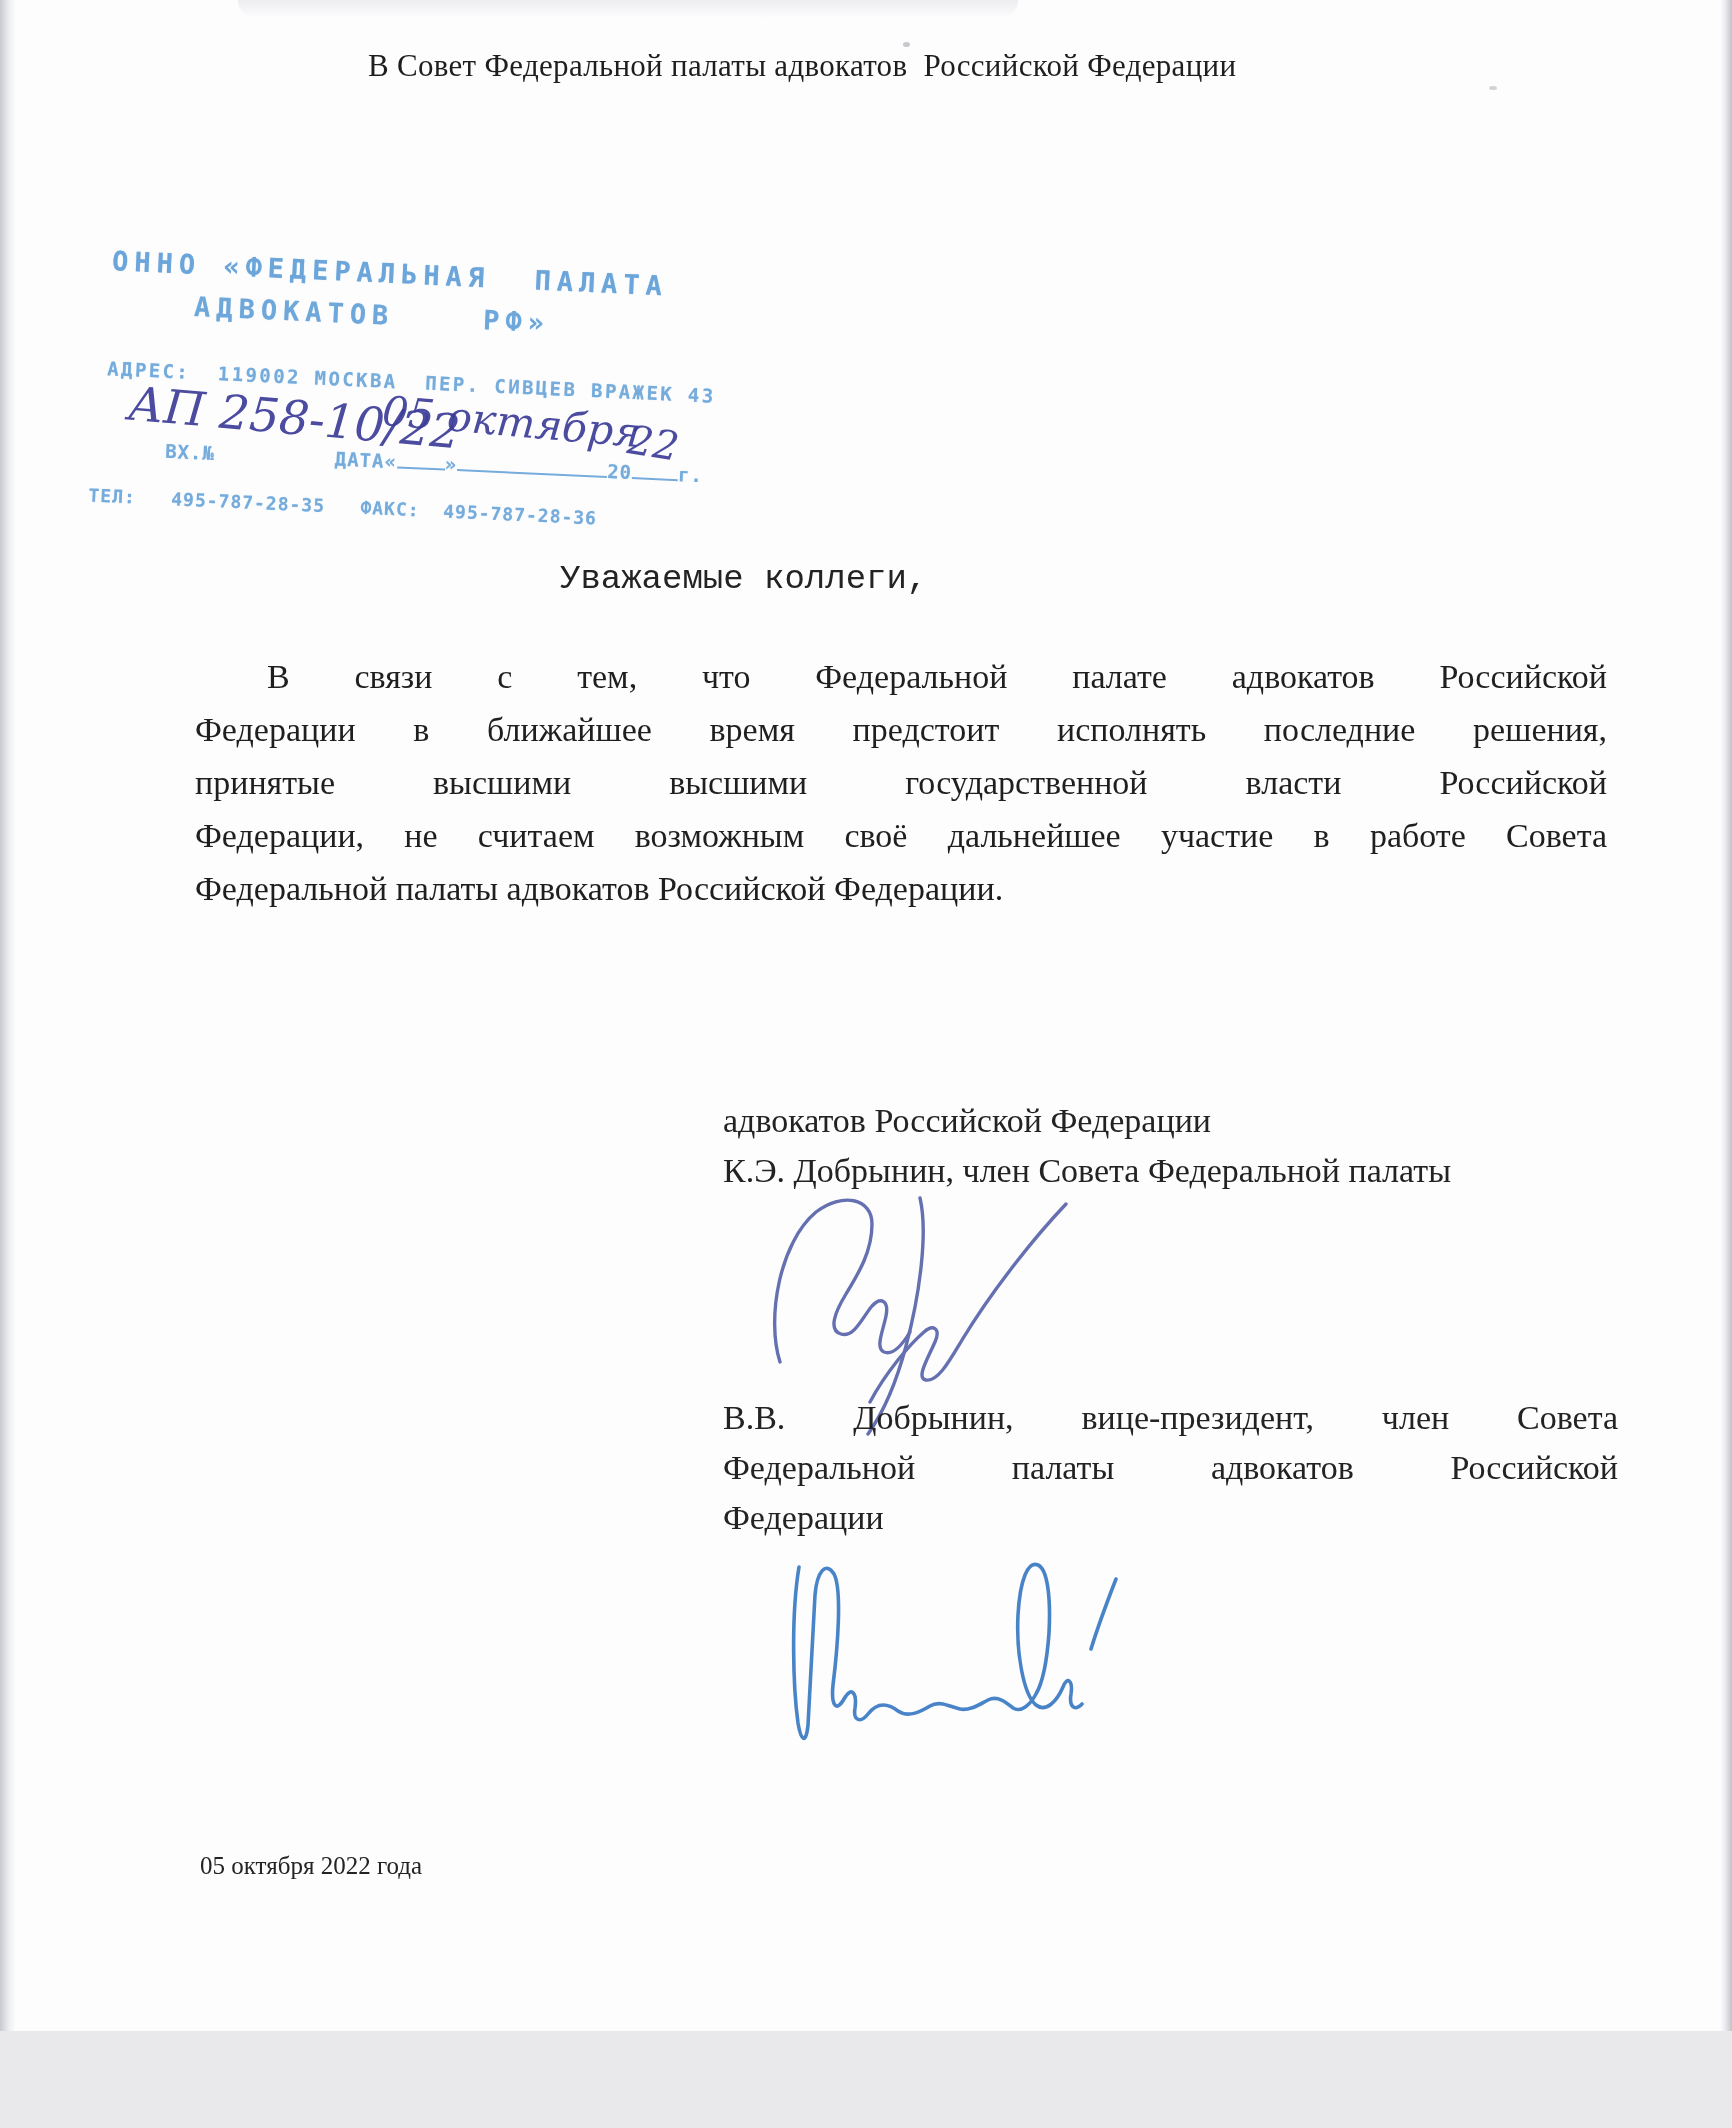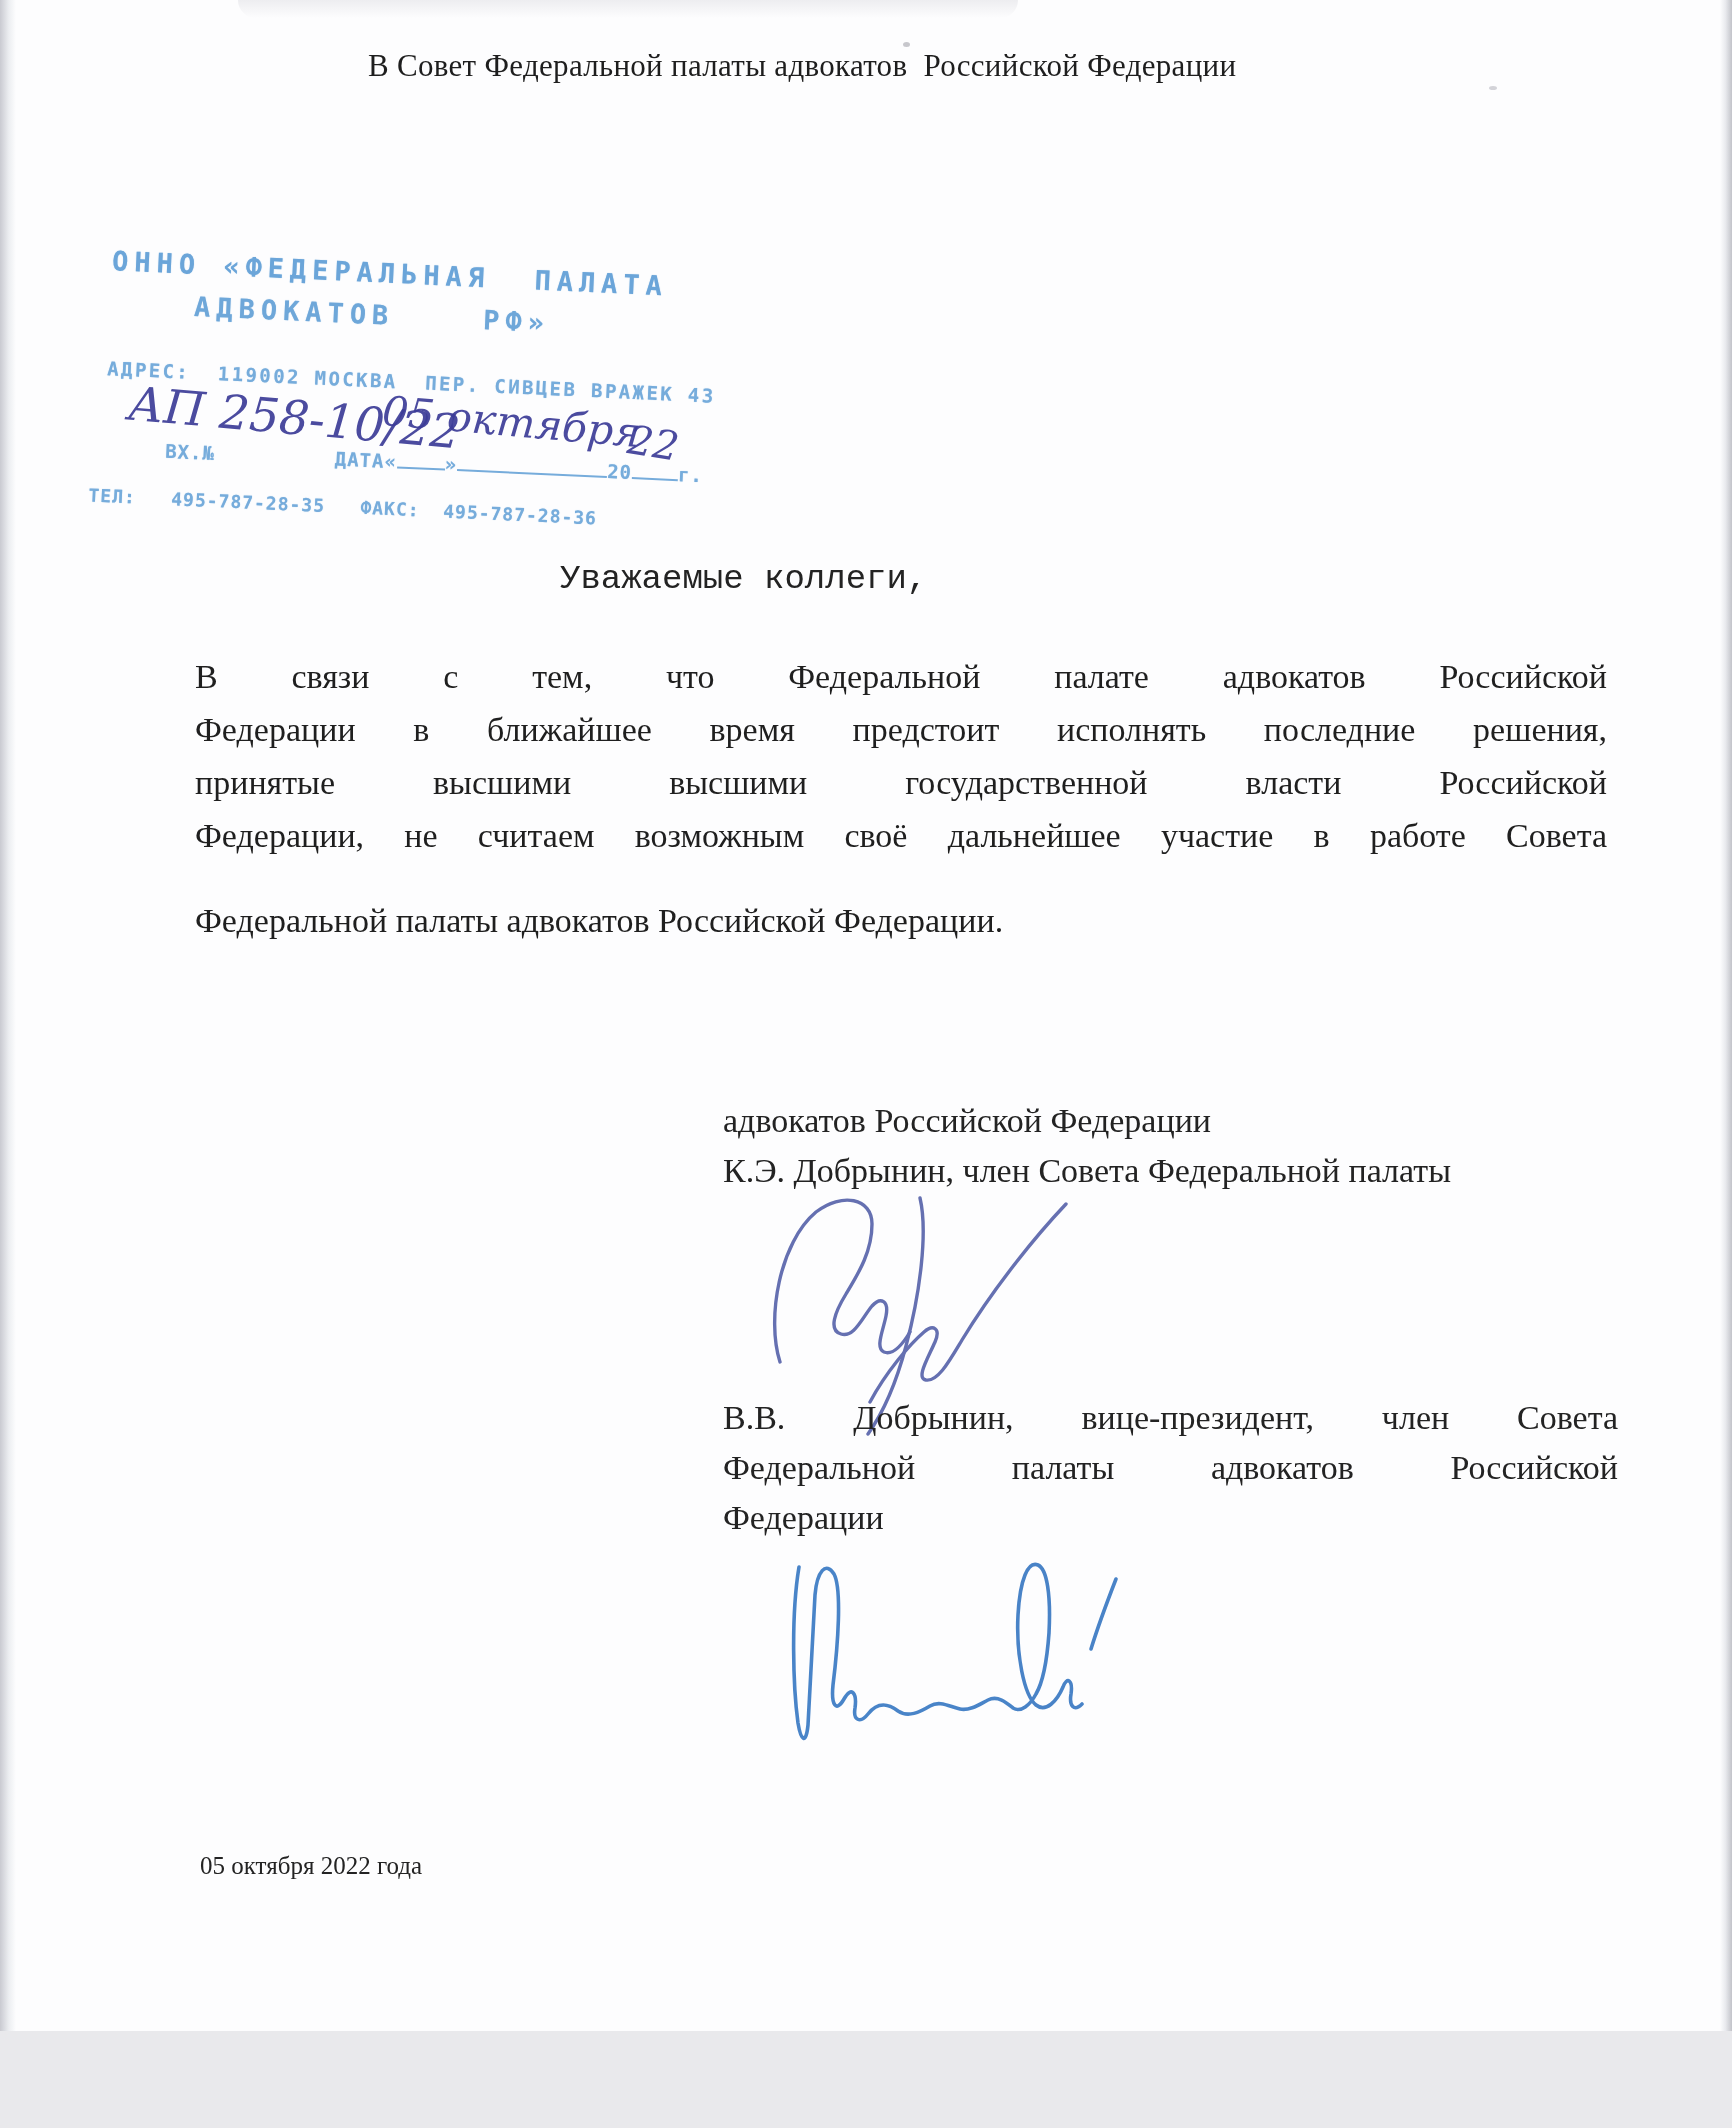--- a/index.html
+++ b/index.html
@@ -62,7 +62,7 @@
   .body-block { position:absolute; left:195px; top:650px; width:1412px;
                 font-size:34px; line-height:53px; color:#1f1f1f; }
   .jline { text-align:justify; text-align-last:justify; }
-  .body-block .indent { }
+  .body-block .indent { margin-left:72px; }
   .body-block .plain { text-align:left;margin-top:32px; }
 
   

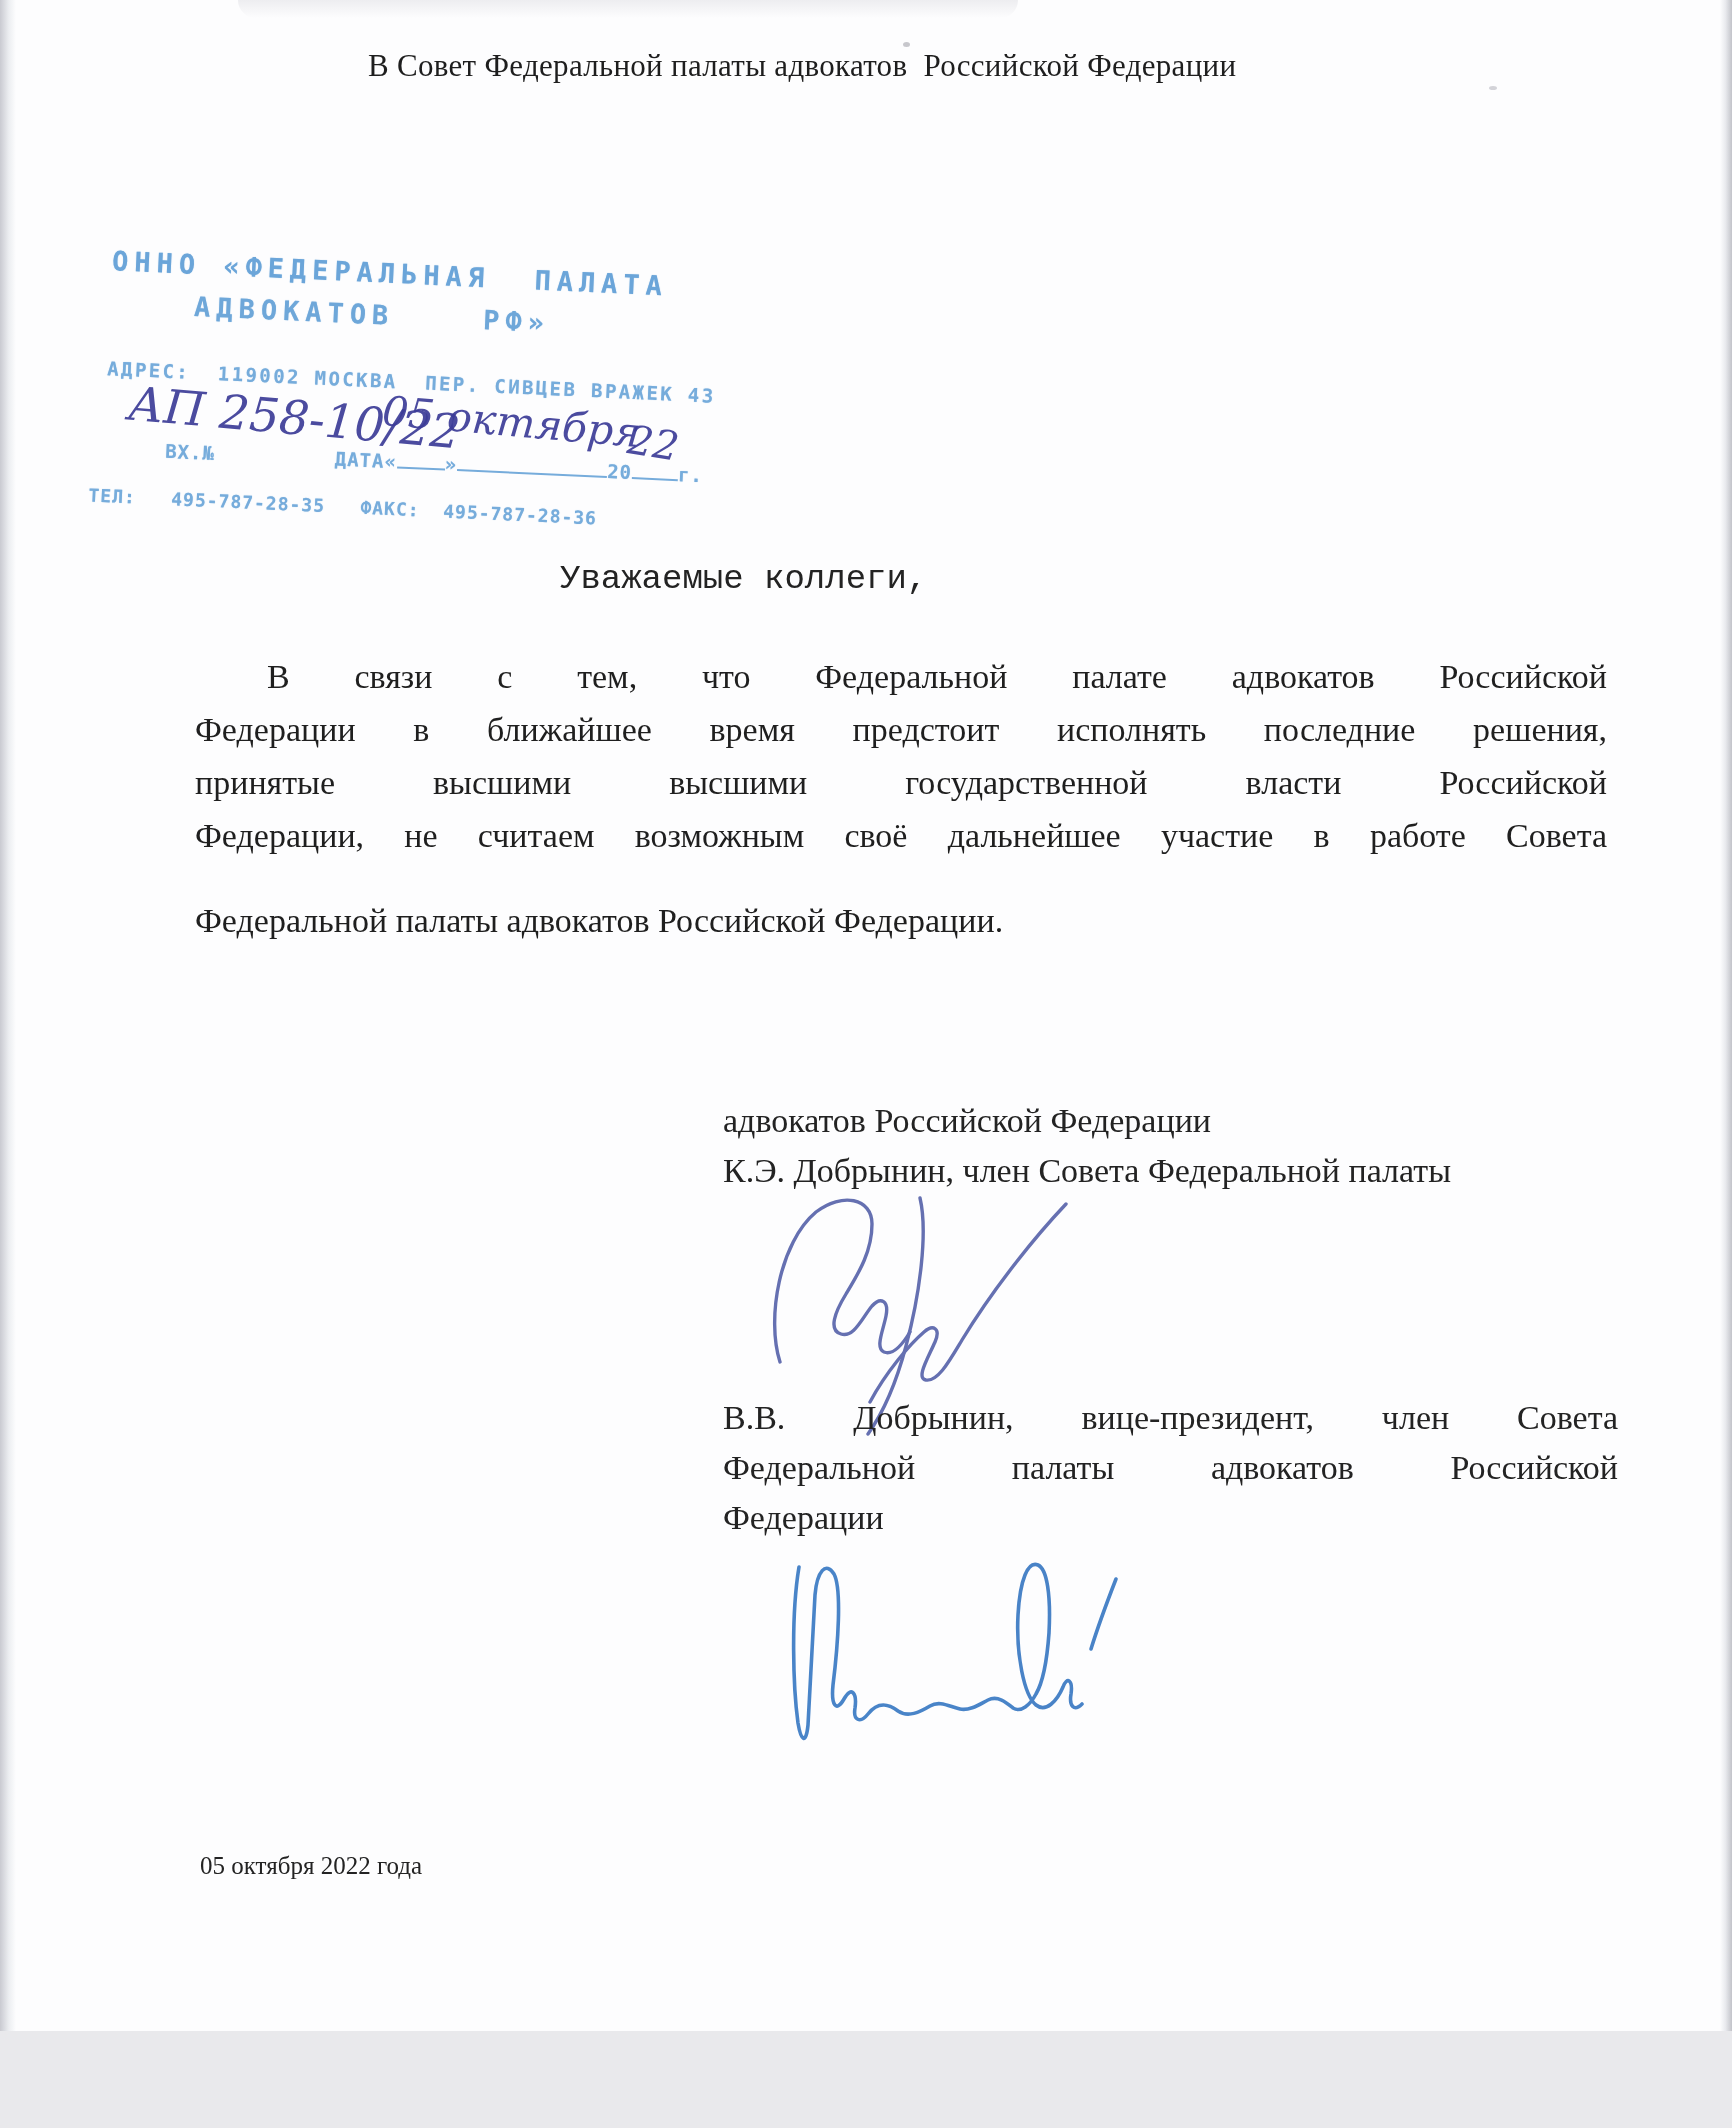--- a/index.html
+++ b/index.html
@@ -63,7 +63,7 @@
                 font-size:34px; line-height:53px; color:#1f1f1f; }
   .jline { text-align:justify; text-align-last:justify; }
   .body-block .indent { margin-left:72px; }
-  .body-block .plain { text-align:left;margin-top:32px; }
+  .body-block .plain { text-align:left; }
 
   
   .signer1 { position:absolute; left:723px; top:1096px; width:895px;

